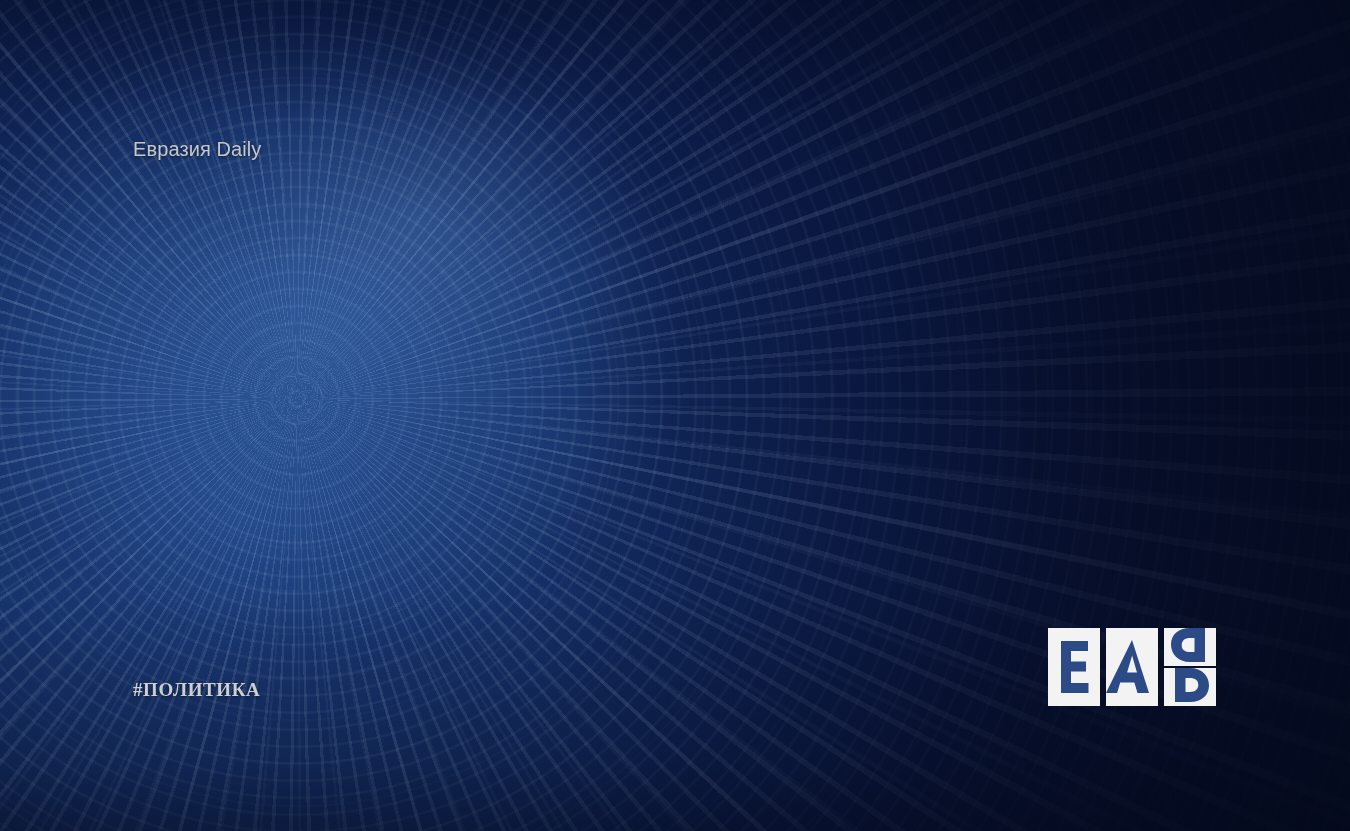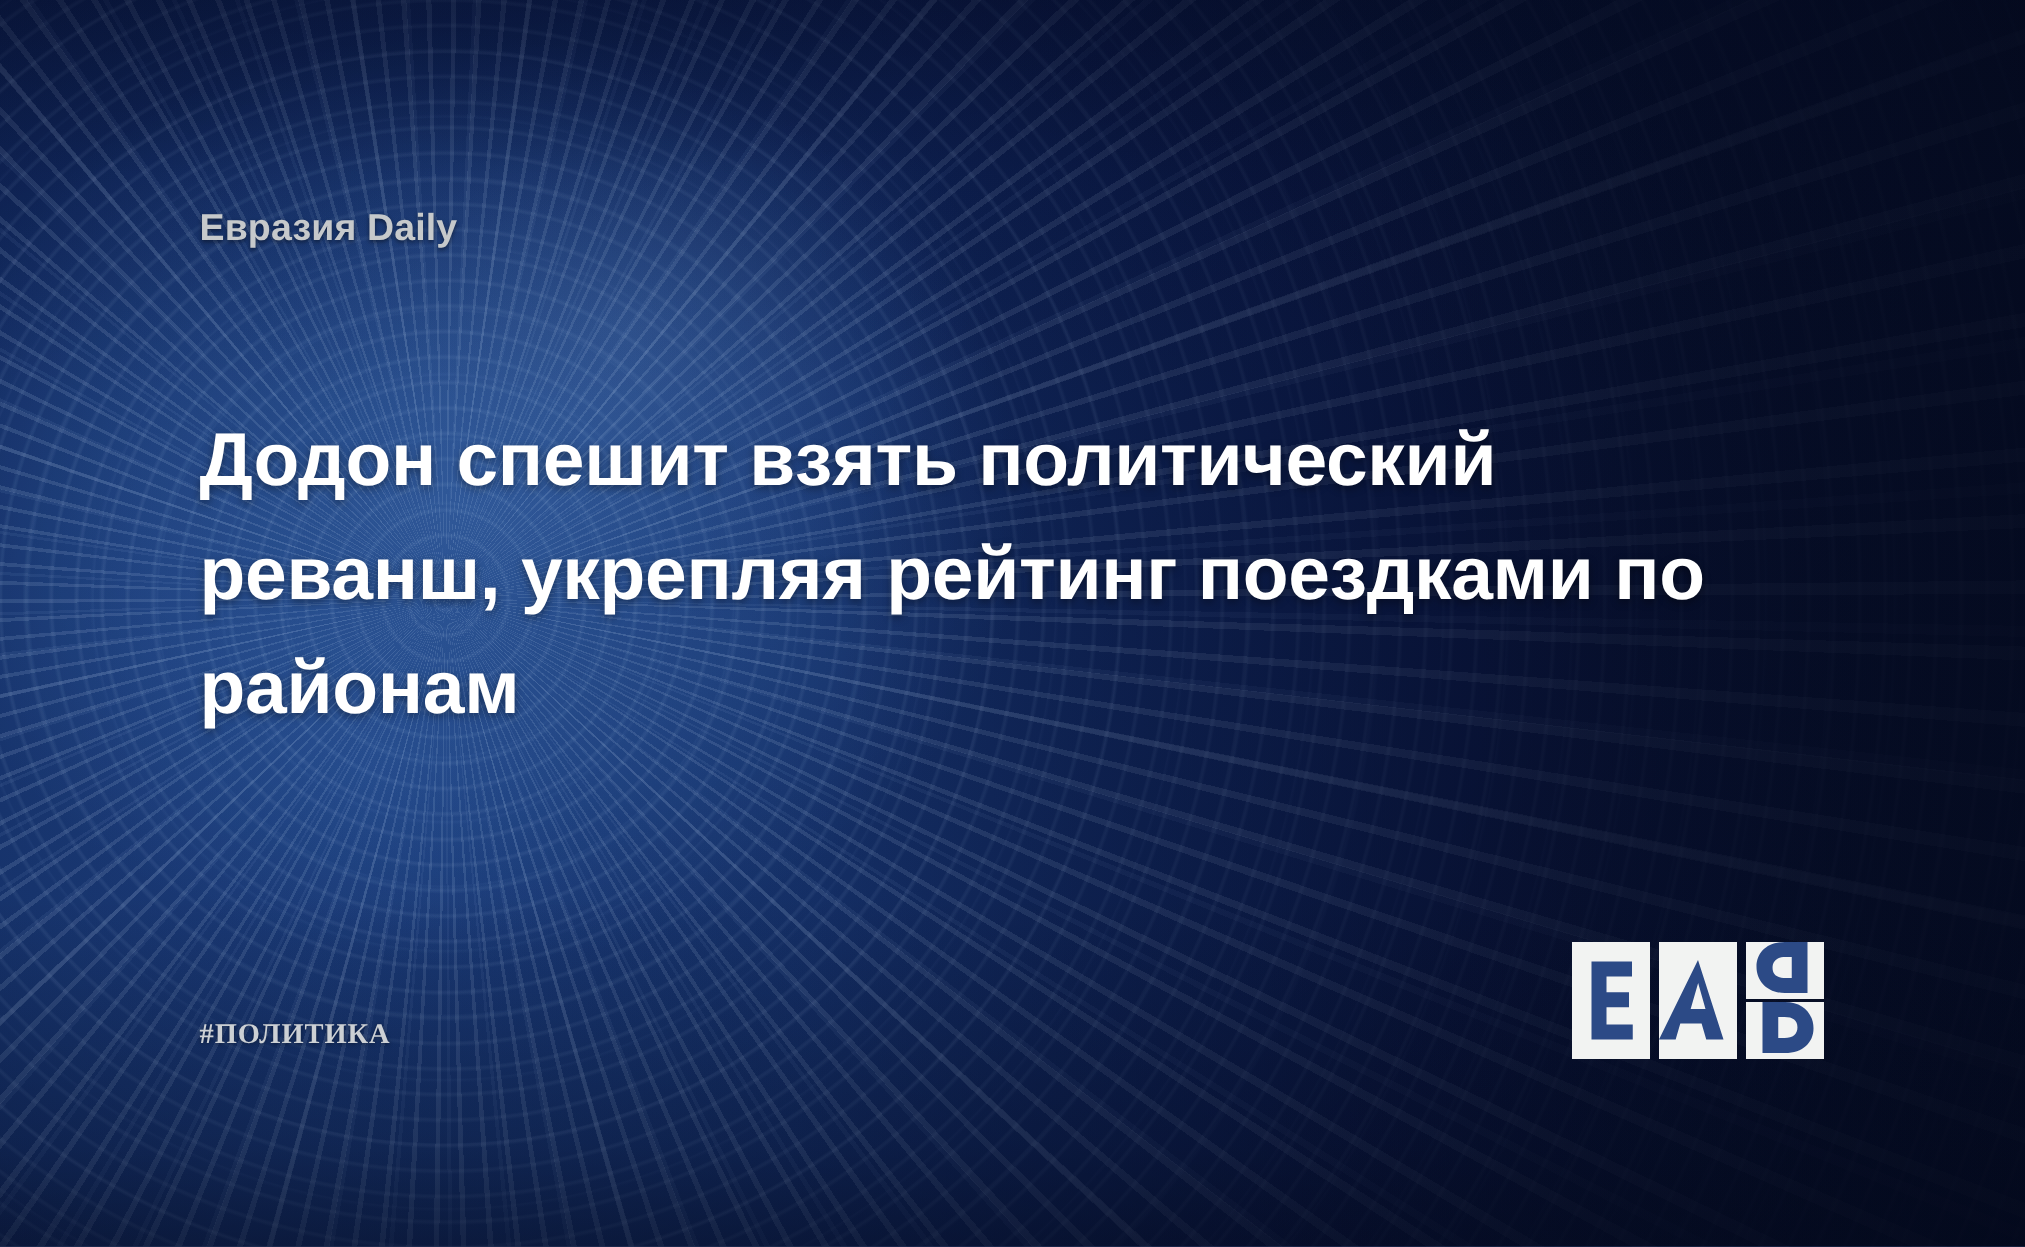--- a/index.html
+++ b/index.html
@@ -108,8 +108,8 @@
     position: absolute;
     left: 133px;
     top: 138px;
-    font-size: 25px;
-    font-weight: bold;
+    font-size: 20px;
+    font-weight: normal;
     letter-spacing: .1px;
     color: #c6c9cb;
     text-shadow: 0 1px 3px rgba(0,0,0,.45);

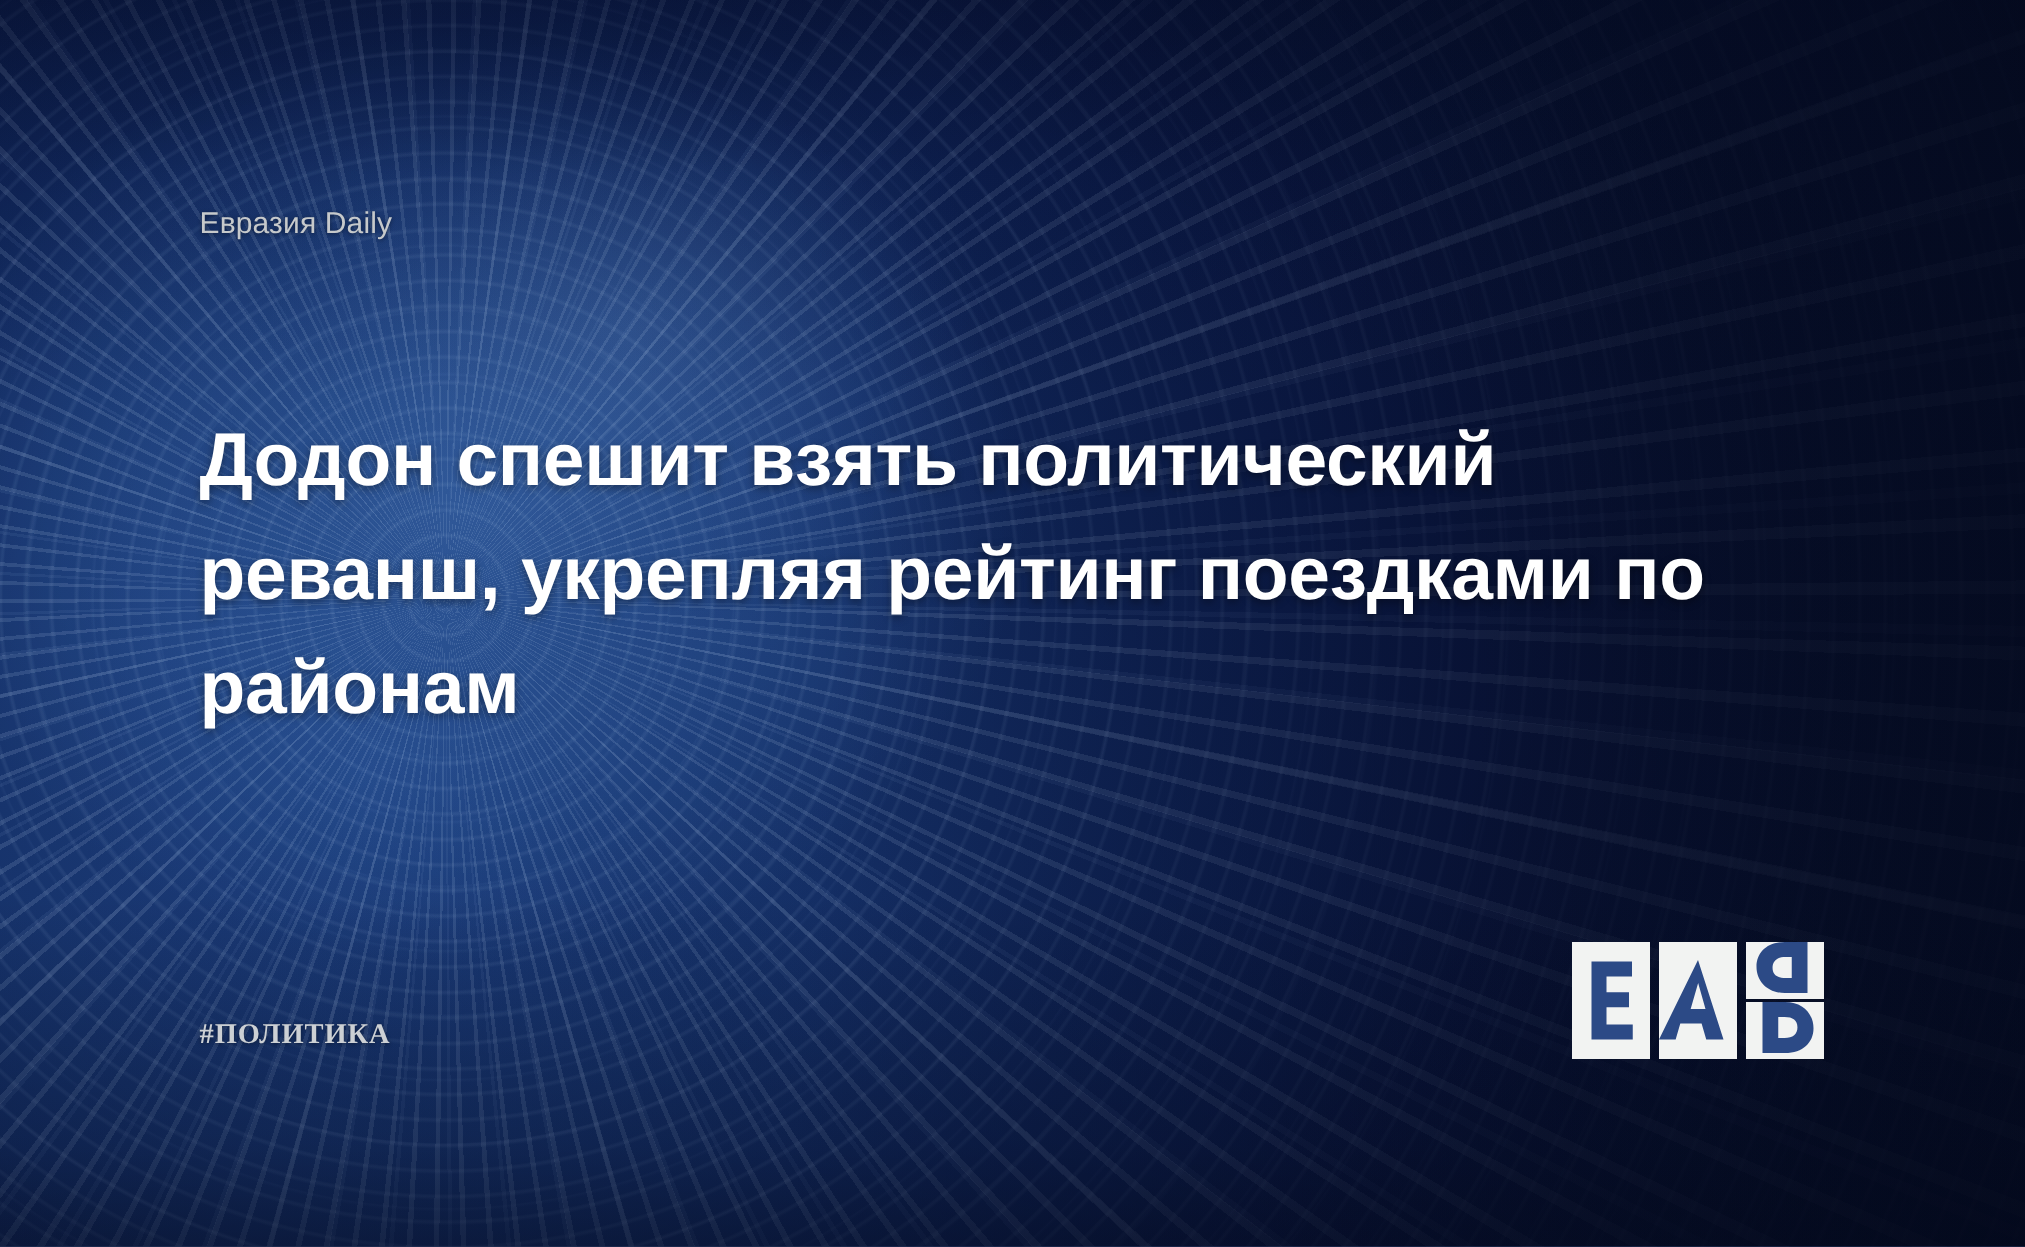--- a/index.html
+++ b/index.html
@@ -192,7 +192,6 @@
 
     <div id="brand">Евразия Daily</div>
 
-    <h1 id="headline">Додон спешит взять политический реванш, укрепляя рейтинг поездками по районам</h1>
 
     <div id="category">#ПОЛИТИКА</div>
 

